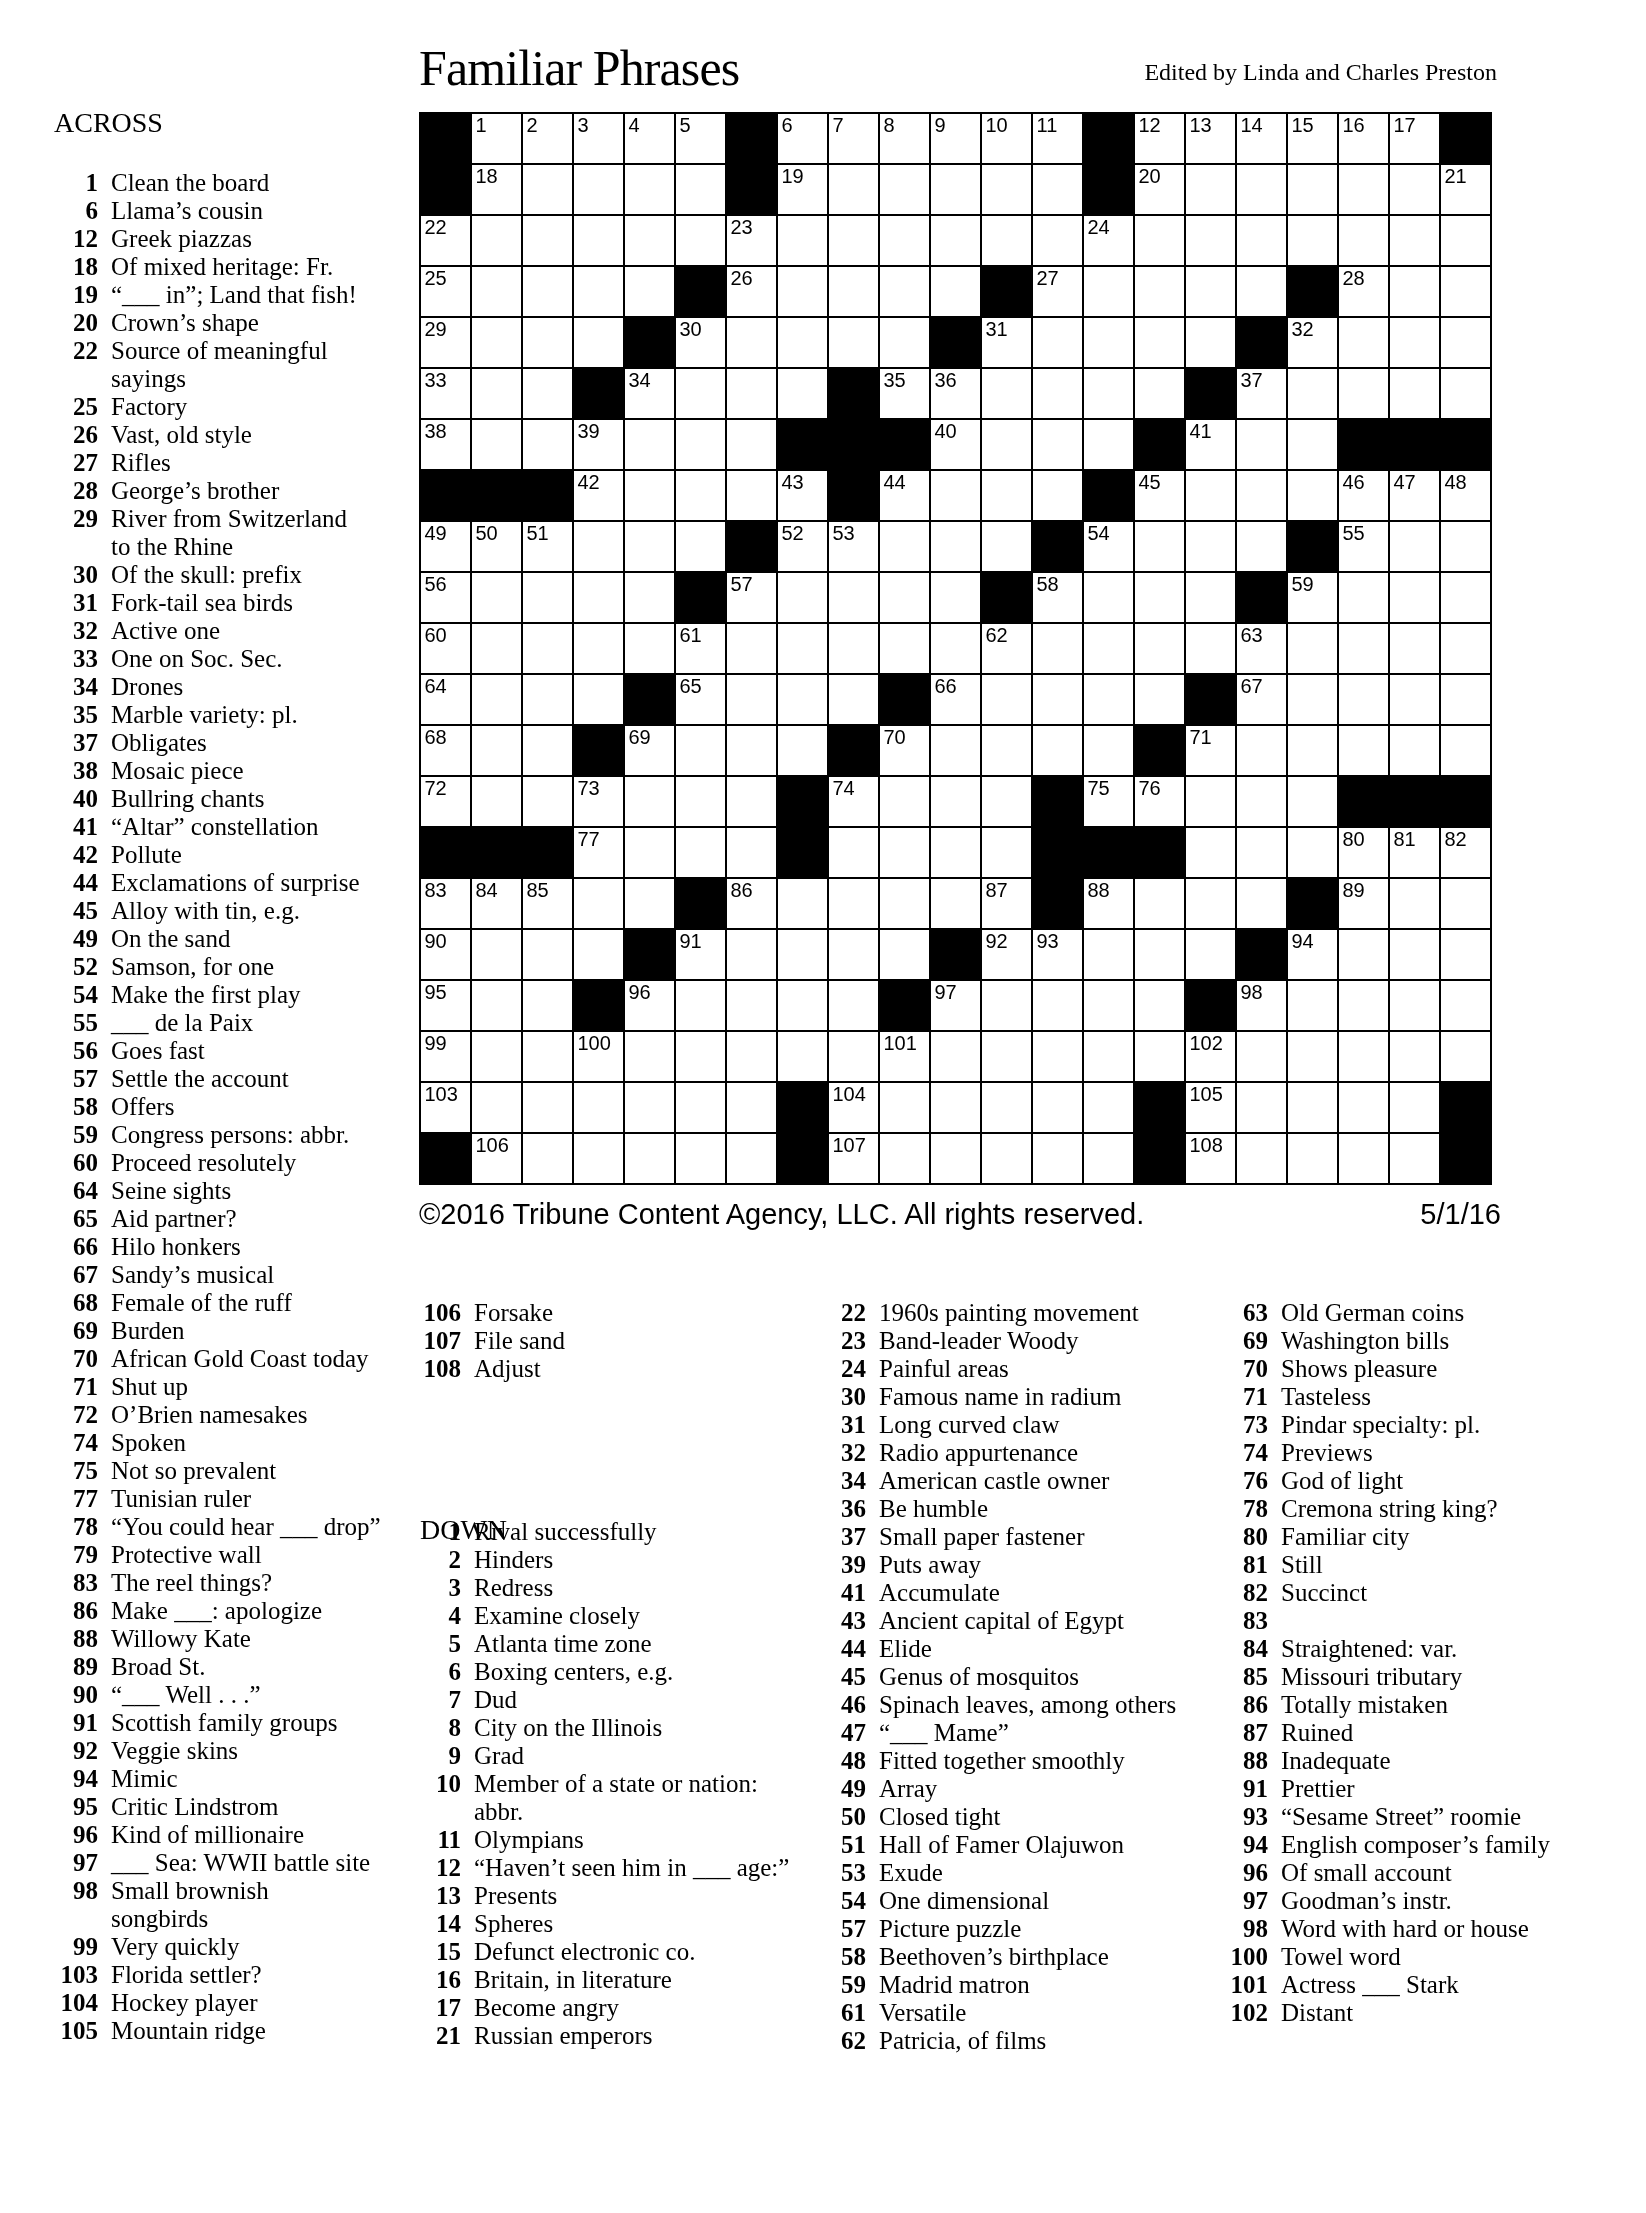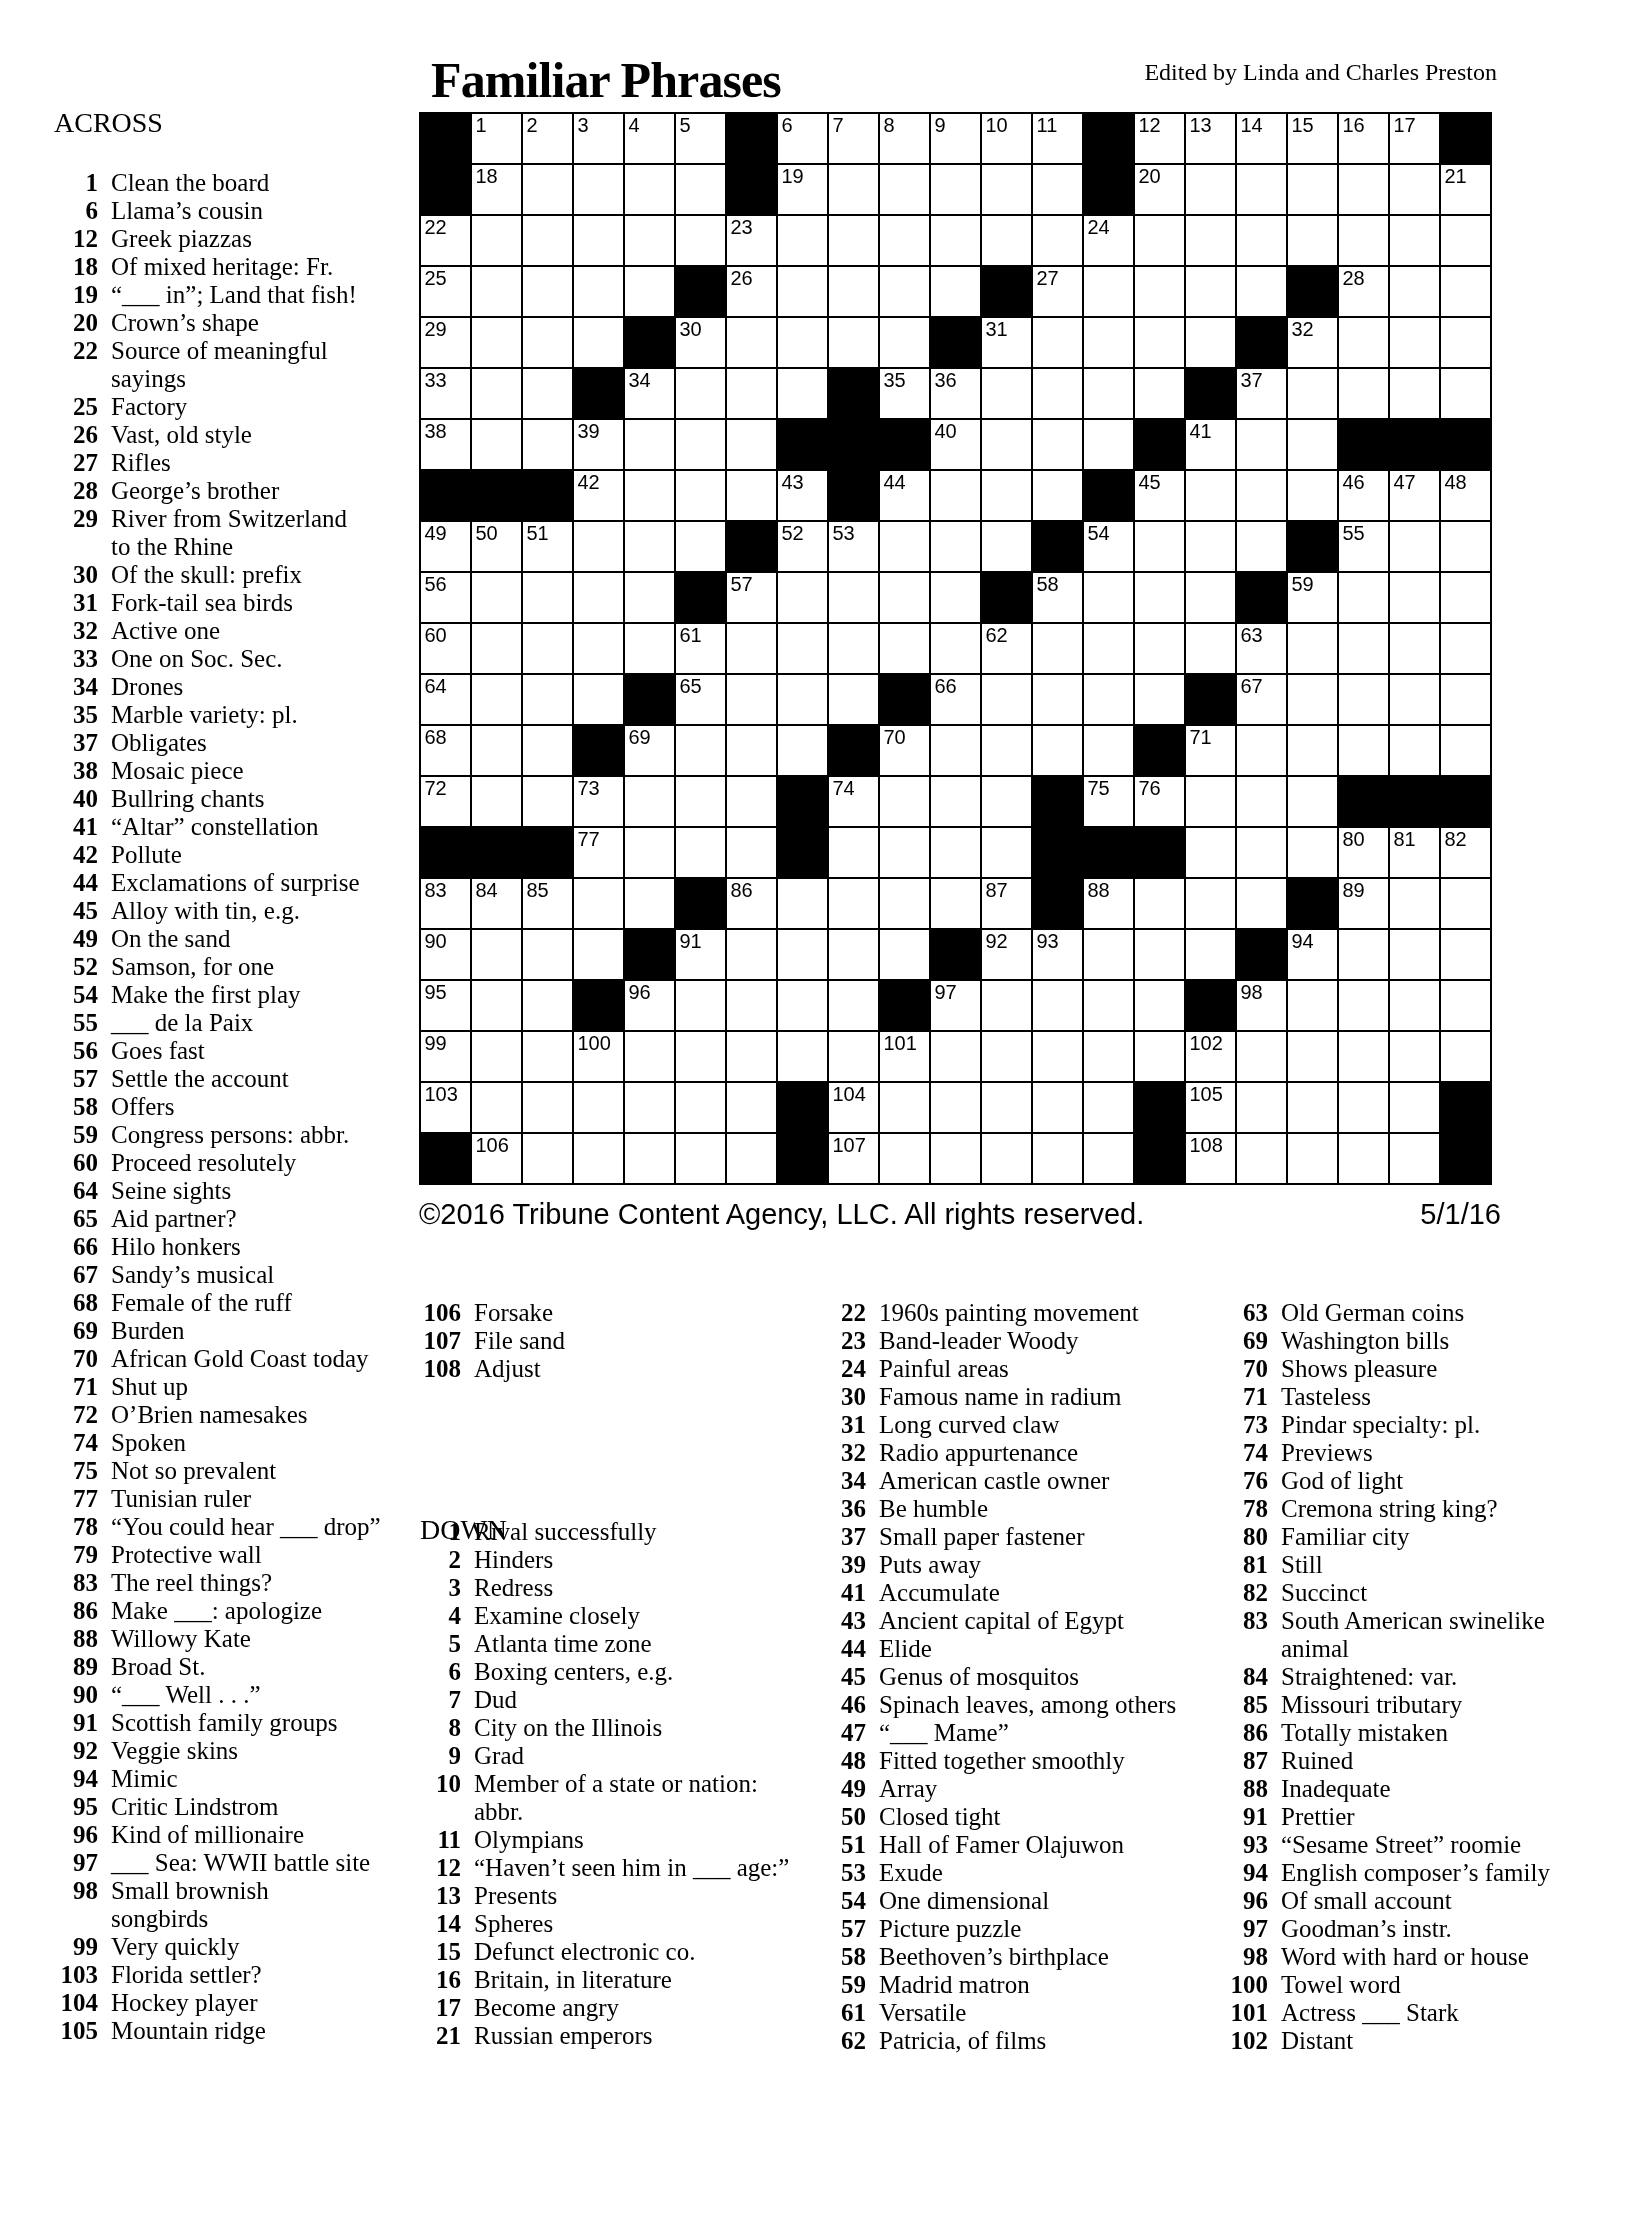--- a/index.html
+++ b/index.html
@@ -6,8 +6,8 @@
   .page { position:relative; width:1646px; height:2214px; background:#ffffff;
           font-family:"Liberation Serif", serif; color:#000; overflow:hidden; }
 
-  .title { position:absolute; left:415px; top:35px; font-size:50px; font-weight:bold;
-           letter-spacing:-0.9px; margin:16px; }
+  .title { position:absolute; left:415px; top:35px; font-size:50px; font-weight:normal;
+           letter-spacing:-0.9px; margin:4px; }
   .byline { position:absolute; right:149px; top:59px; font-size:24px; }
 
   .sec-label { position:absolute; font-size:28px; font-weight:normal;

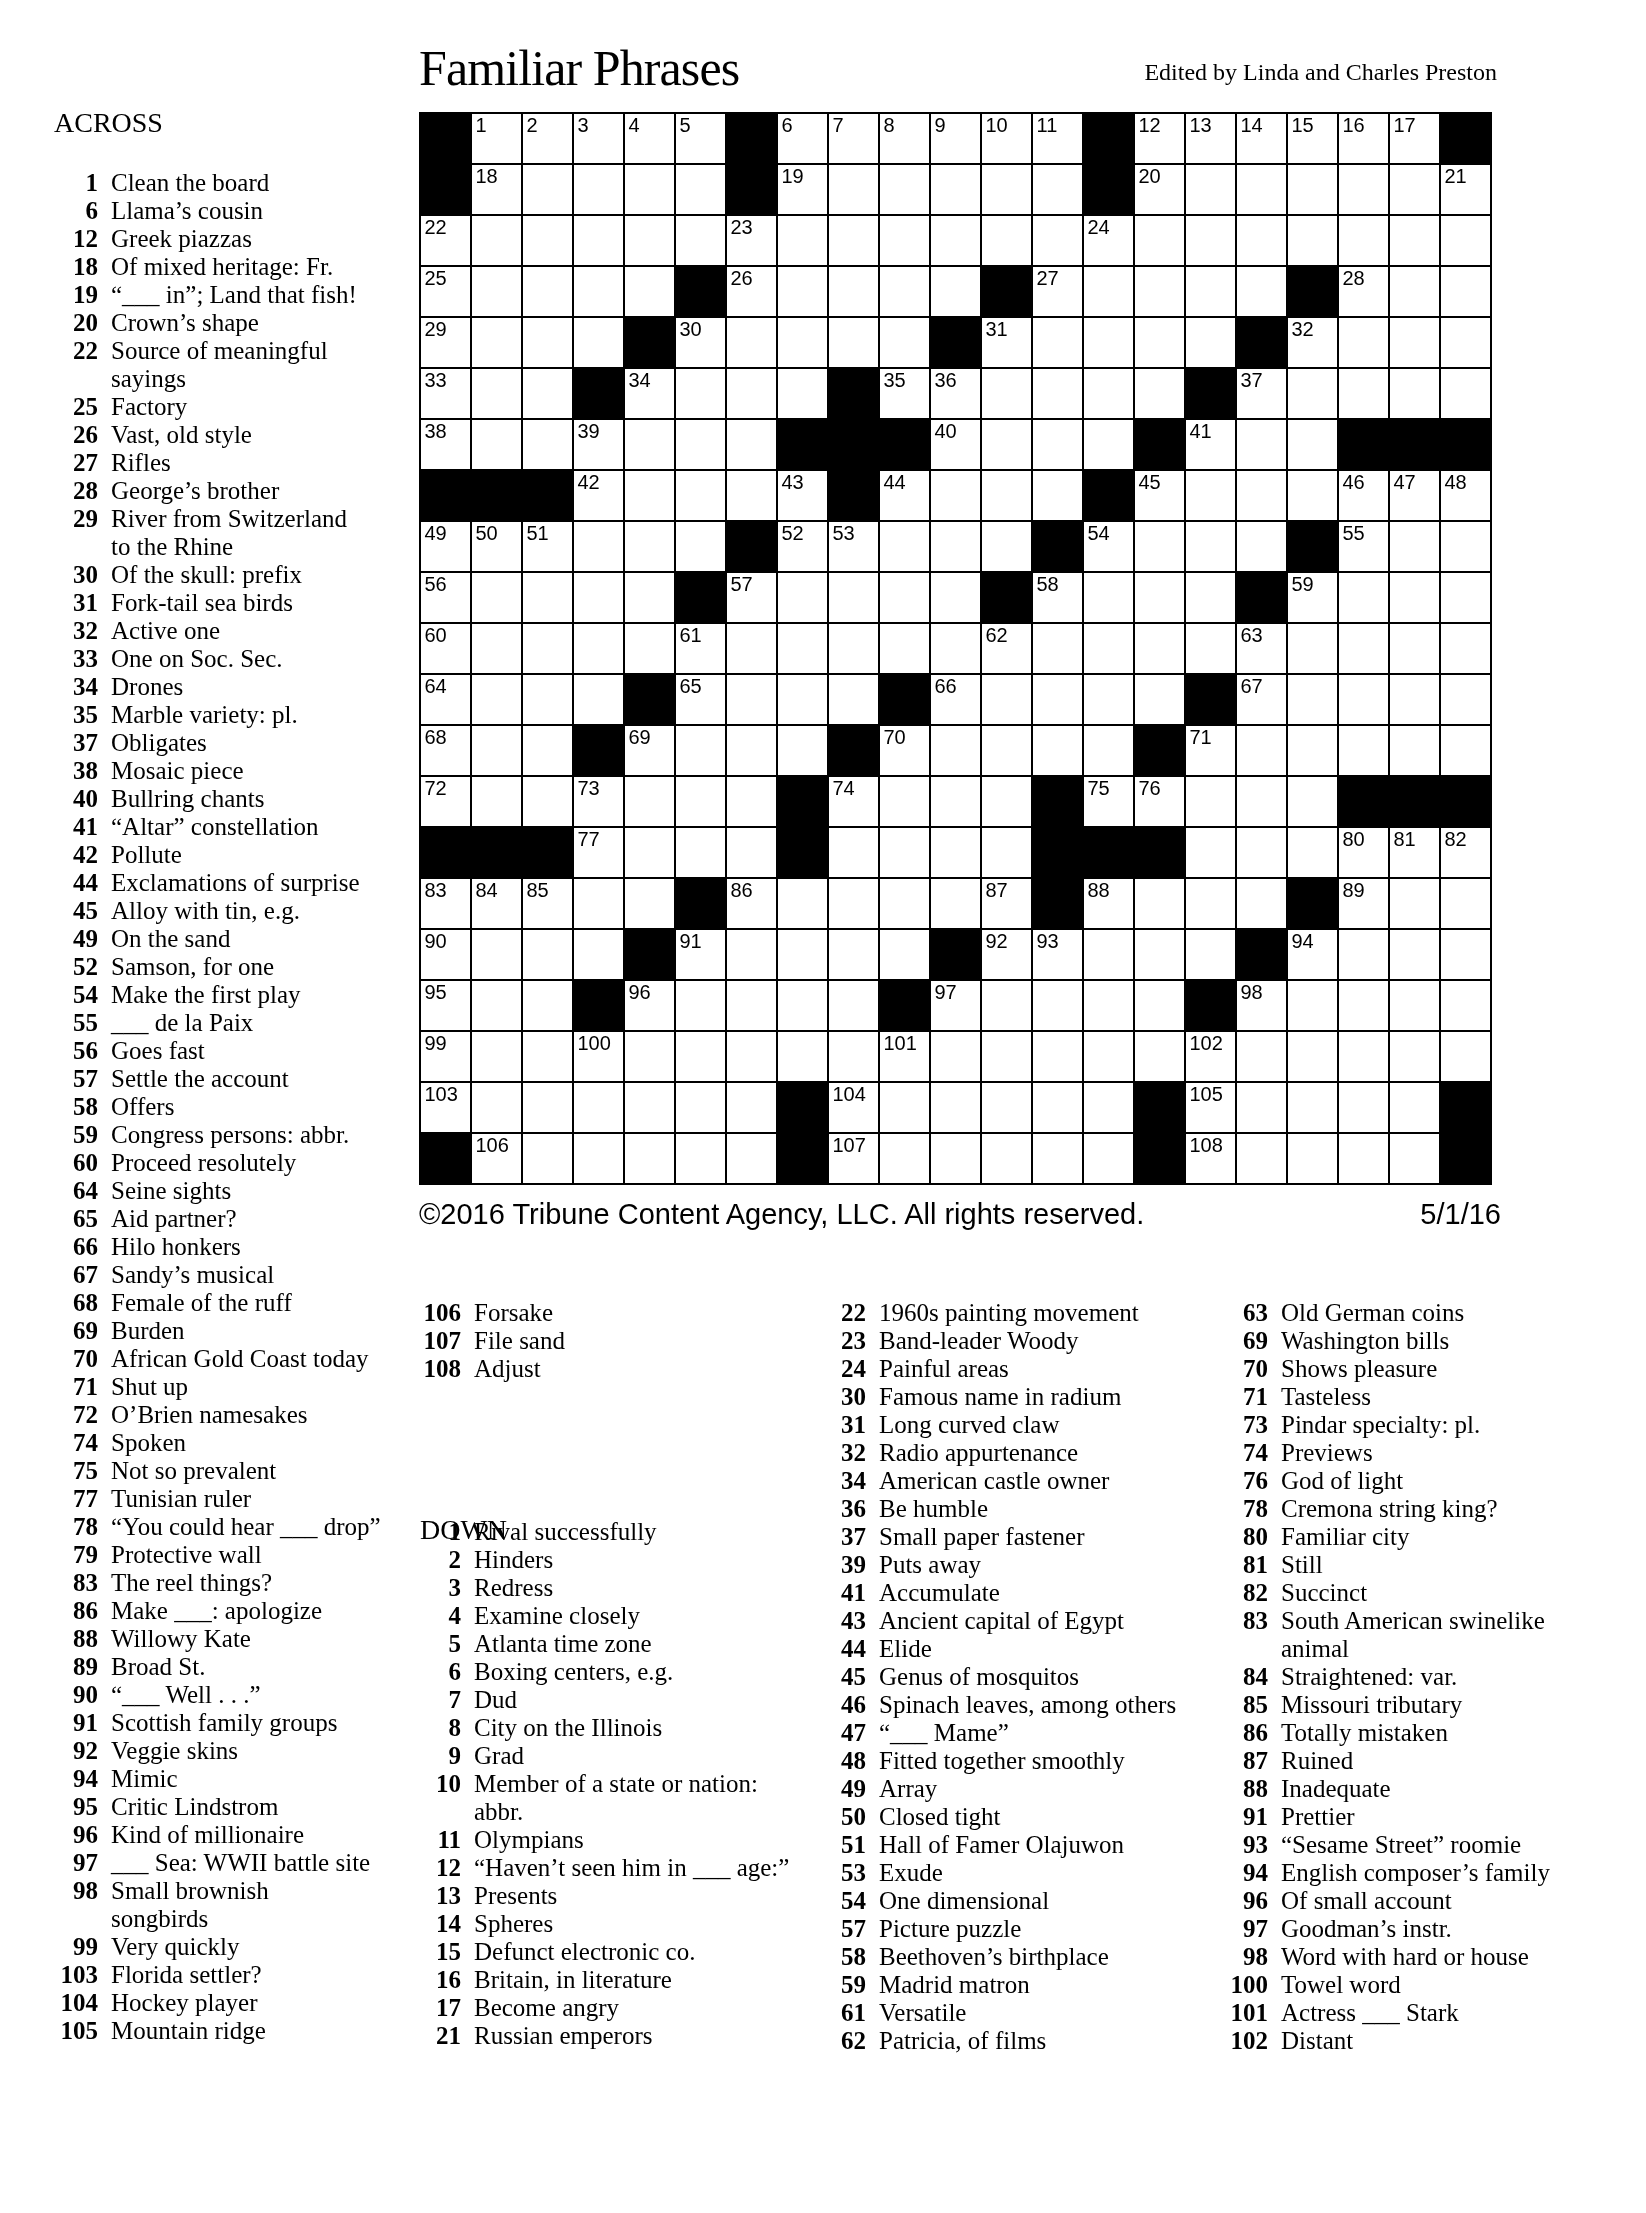--- a/index.html
+++ b/index.html
@@ -1223,8 +1223,6 @@
       </div>
       <div class="clue">
         <span class="cnum">83</span>
-        <span class="ctext">South American swinelike
-animal</span>
       </div>
       <div class="clue">
         <span class="cnum">84</span>

